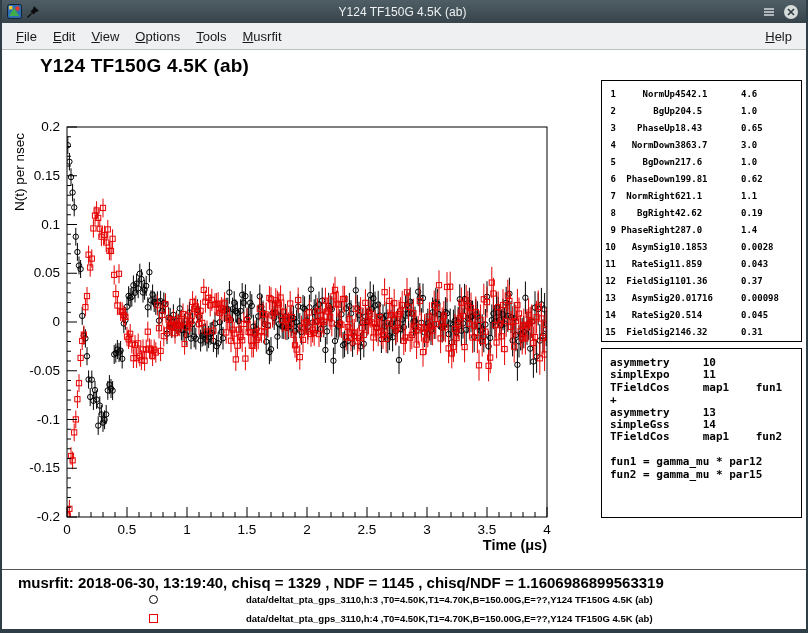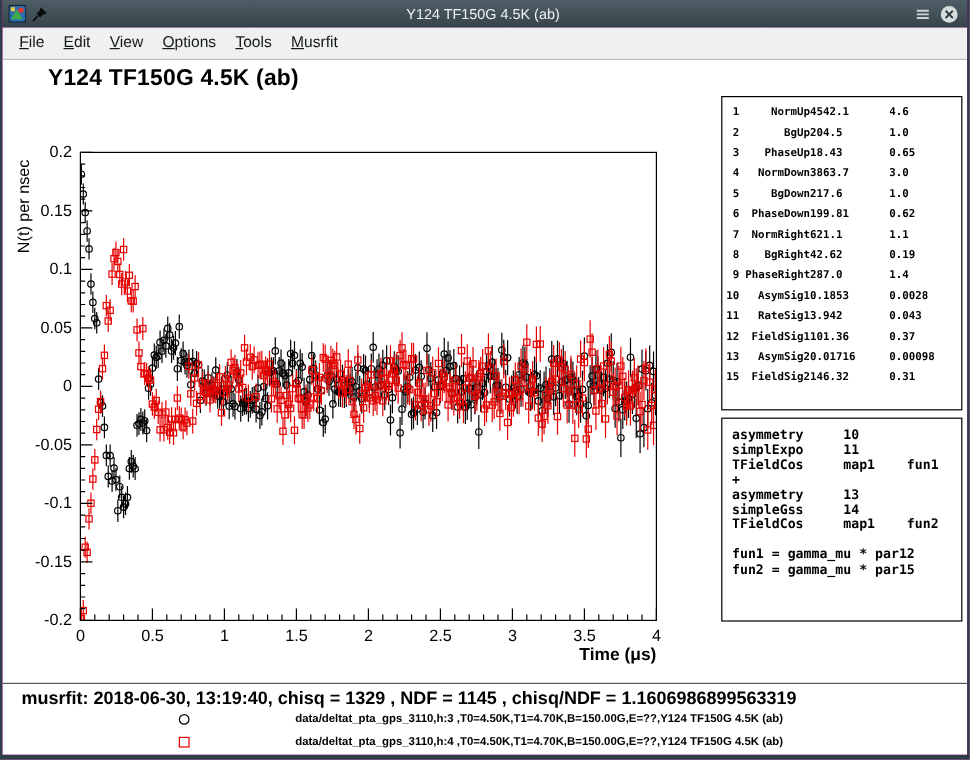--- a/index.html
+++ b/index.html
@@ -5,7 +5,7 @@
   html,body{margin:0;padding:0;background:#5a6266;}
   .window{
     position:relative;width:808px;height:633px;box-sizing:border-box;
-    background:#a21caf;border:2px solid #2f3e46;border-top:none;border-bottom-width:4px;
+    background:#15803d;border:2px solid #2f3e46;border-top:none;border-bottom-width:4px;
     font-family:"Liberation Sans",sans-serif;overflow:hidden;
   }
   

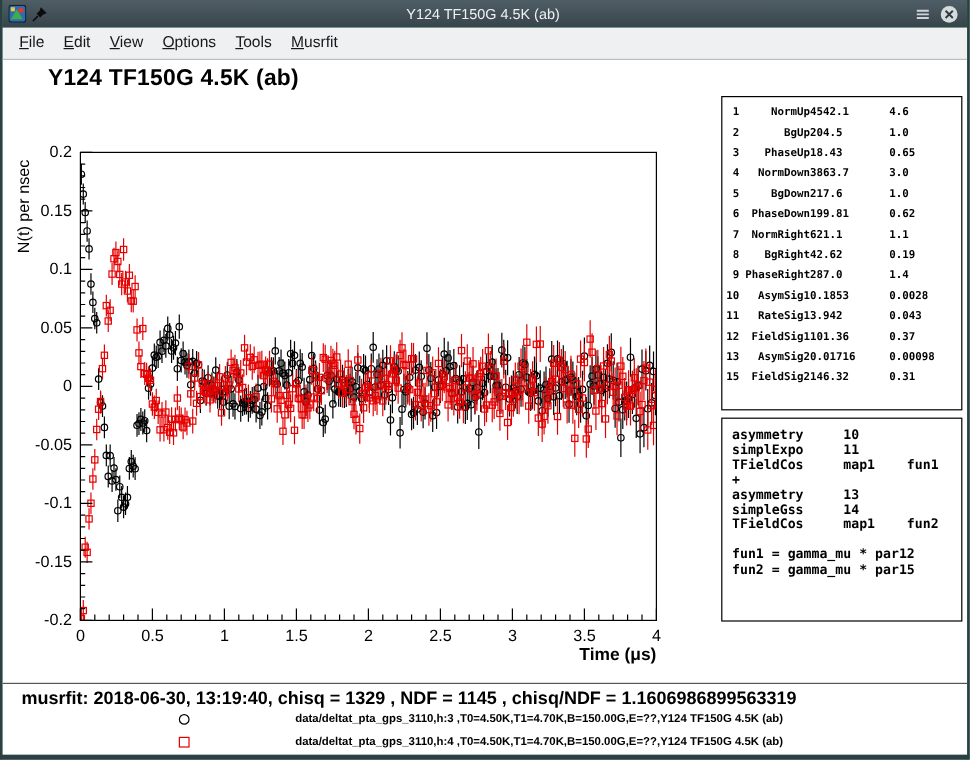--- a/index.html
+++ b/index.html
@@ -22,7 +22,7 @@
   .menubar{
     position:absolute;top:23px;left:0;right:0;height:27px;
     background:#eff0f1;border-bottom:1px solid #b9bec1;
-    display:flex;align-items:flex-start;font-size:13px;color:#16191b;padding:0 6px;box-sizing:border-box;flex-direction:column;
+    display:flex;align-items:center;font-size:13px;color:#16191b;padding:0 6px;box-sizing:border-box;
   }
   .menu-item{padding:4px 8px;white-space:nowrap;}
   .menu-spacer{flex:1;}

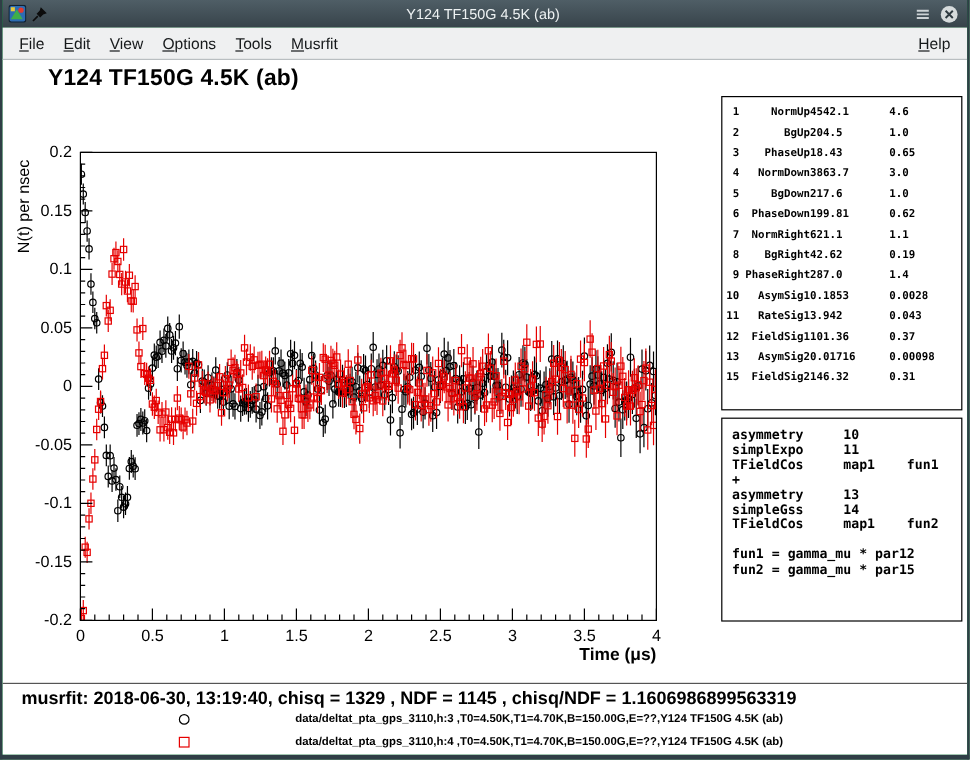--- a/index.html
+++ b/index.html
@@ -894,7 +894,7 @@
           <div class="prow">
             <span class="c-idx">11</span>
             <span class="c-name">RateSig1</span>
-            <span class="c-val">3.942</span>
+            <span class="c-val">1.859</span>
             <span class="c-err">0.043</span>
           </div>
           <div class="prow">

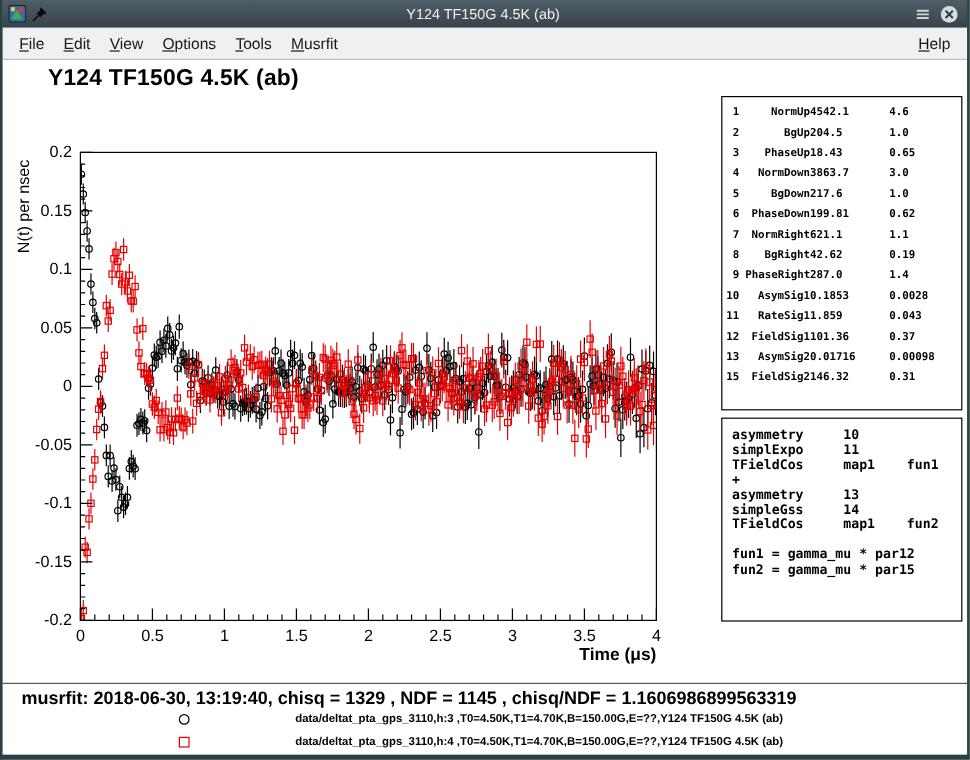--- a/index.html
+++ b/index.html
@@ -910,6 +910,12 @@
             <span class="c-err">0.00098</span>
           </div>
           <div class="prow">
+            <span class="c-idx">14</span>
+            <span class="c-name">RateSig2</span>
+            <span class="c-val">0.514</span>
+            <span class="c-err">0.045</span>
+          </div>
+          <div class="prow">
             <span class="c-idx">15</span>
             <span class="c-name">FieldSig2</span>
             <span class="c-val">146.32</span>

